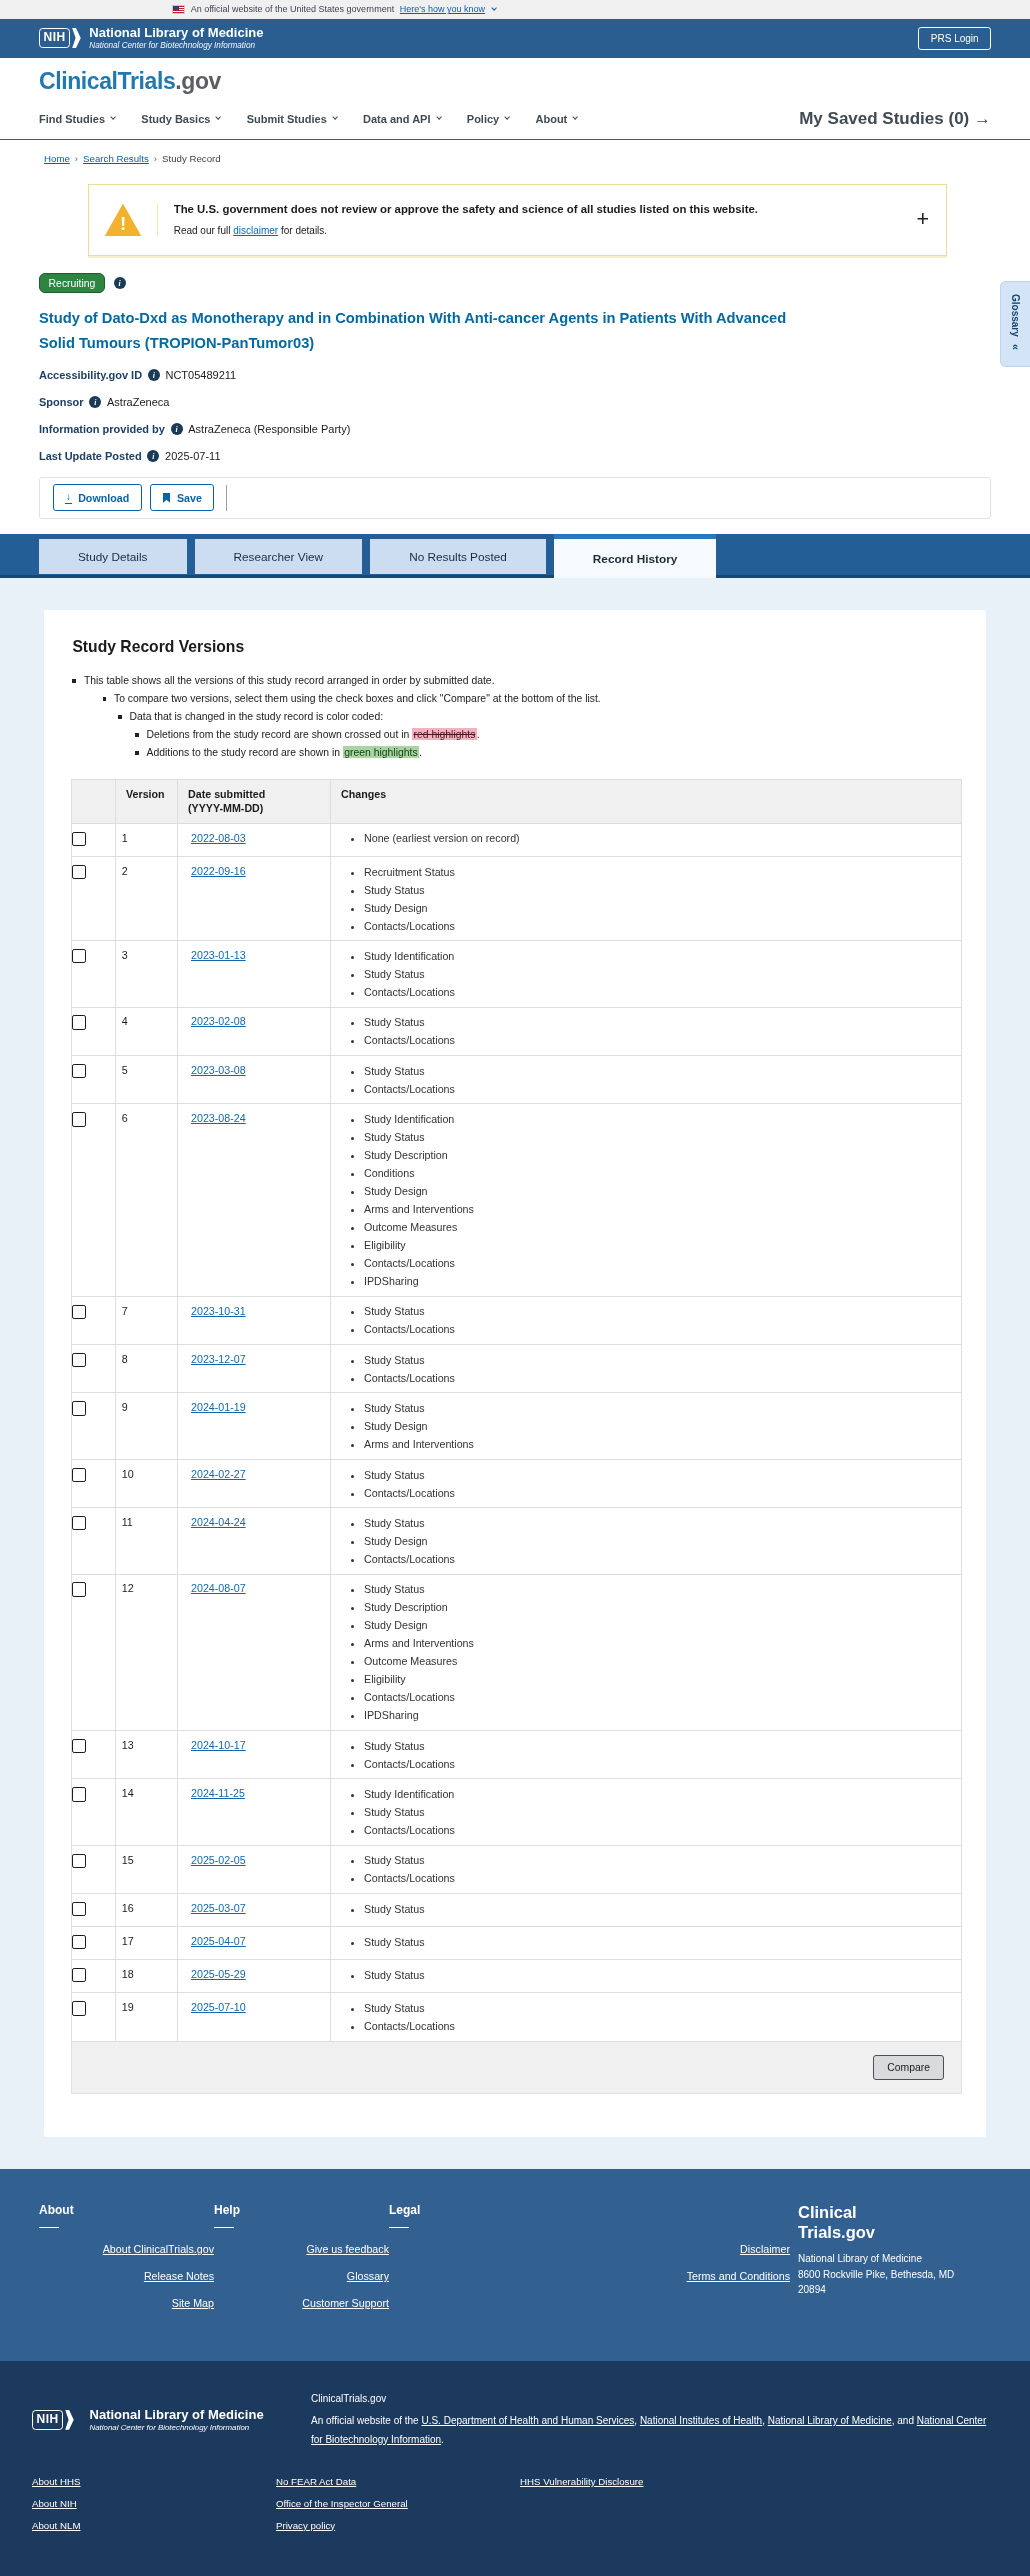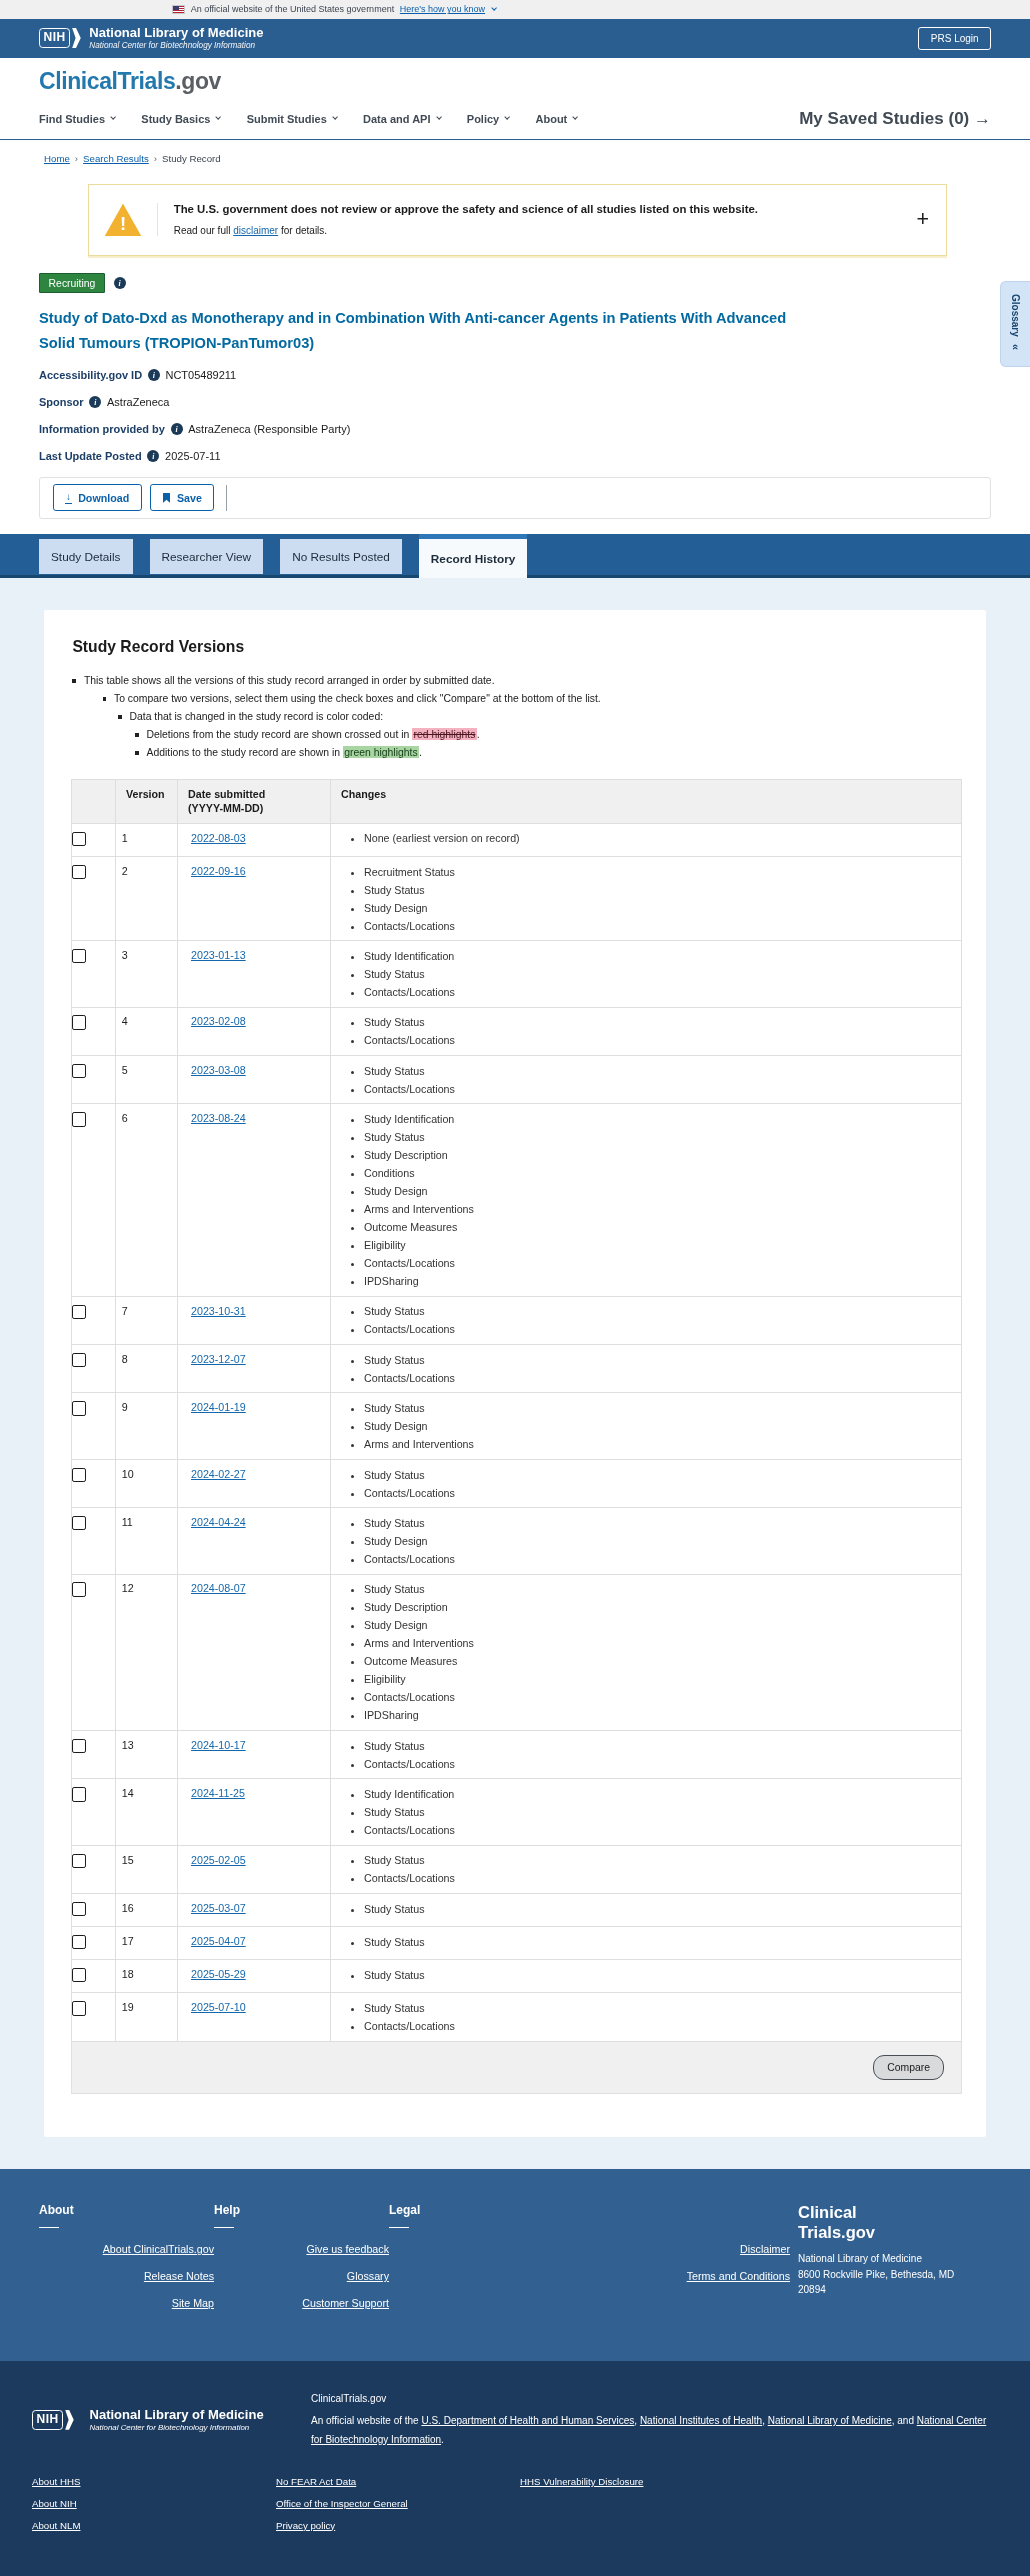--- a/index.html
+++ b/index.html
@@ -57,7 +57,7 @@
   
   .study-head { padding:17px 39px 0 39px; }
   .status-row { display:flex; align-items:center; gap:8.6px; }
-  .status-badge { background:#2e8540; border:1.4px solid #1c5c31; border-radius:1px; color:#fff; font-size:10.4px; padding:3.6px 8.6px; }
+  .status-badge { background:#2e8540; border:1.4px solid #1c5c31; border-radius:6px; color:#fff; font-size:10.4px; padding:3.6px 8.6px; }
   .info-icon { width:12px; height:12px; border-radius:50%; background:#1b3a57; color:#fff; font-size:7.9px; font-weight:bold; font-style:italic; display:inline-flex; align-items:center; justify-content:center; font-family:"Liberation Serif", serif; flex:0 0 auto; }
   .study-title { margin-top:13px; font-size:14.7px; font-weight:bold; line-height:1.65; max-width:758px; color:#0369a1; }
   .meta-list { margin-top:14.3px; }

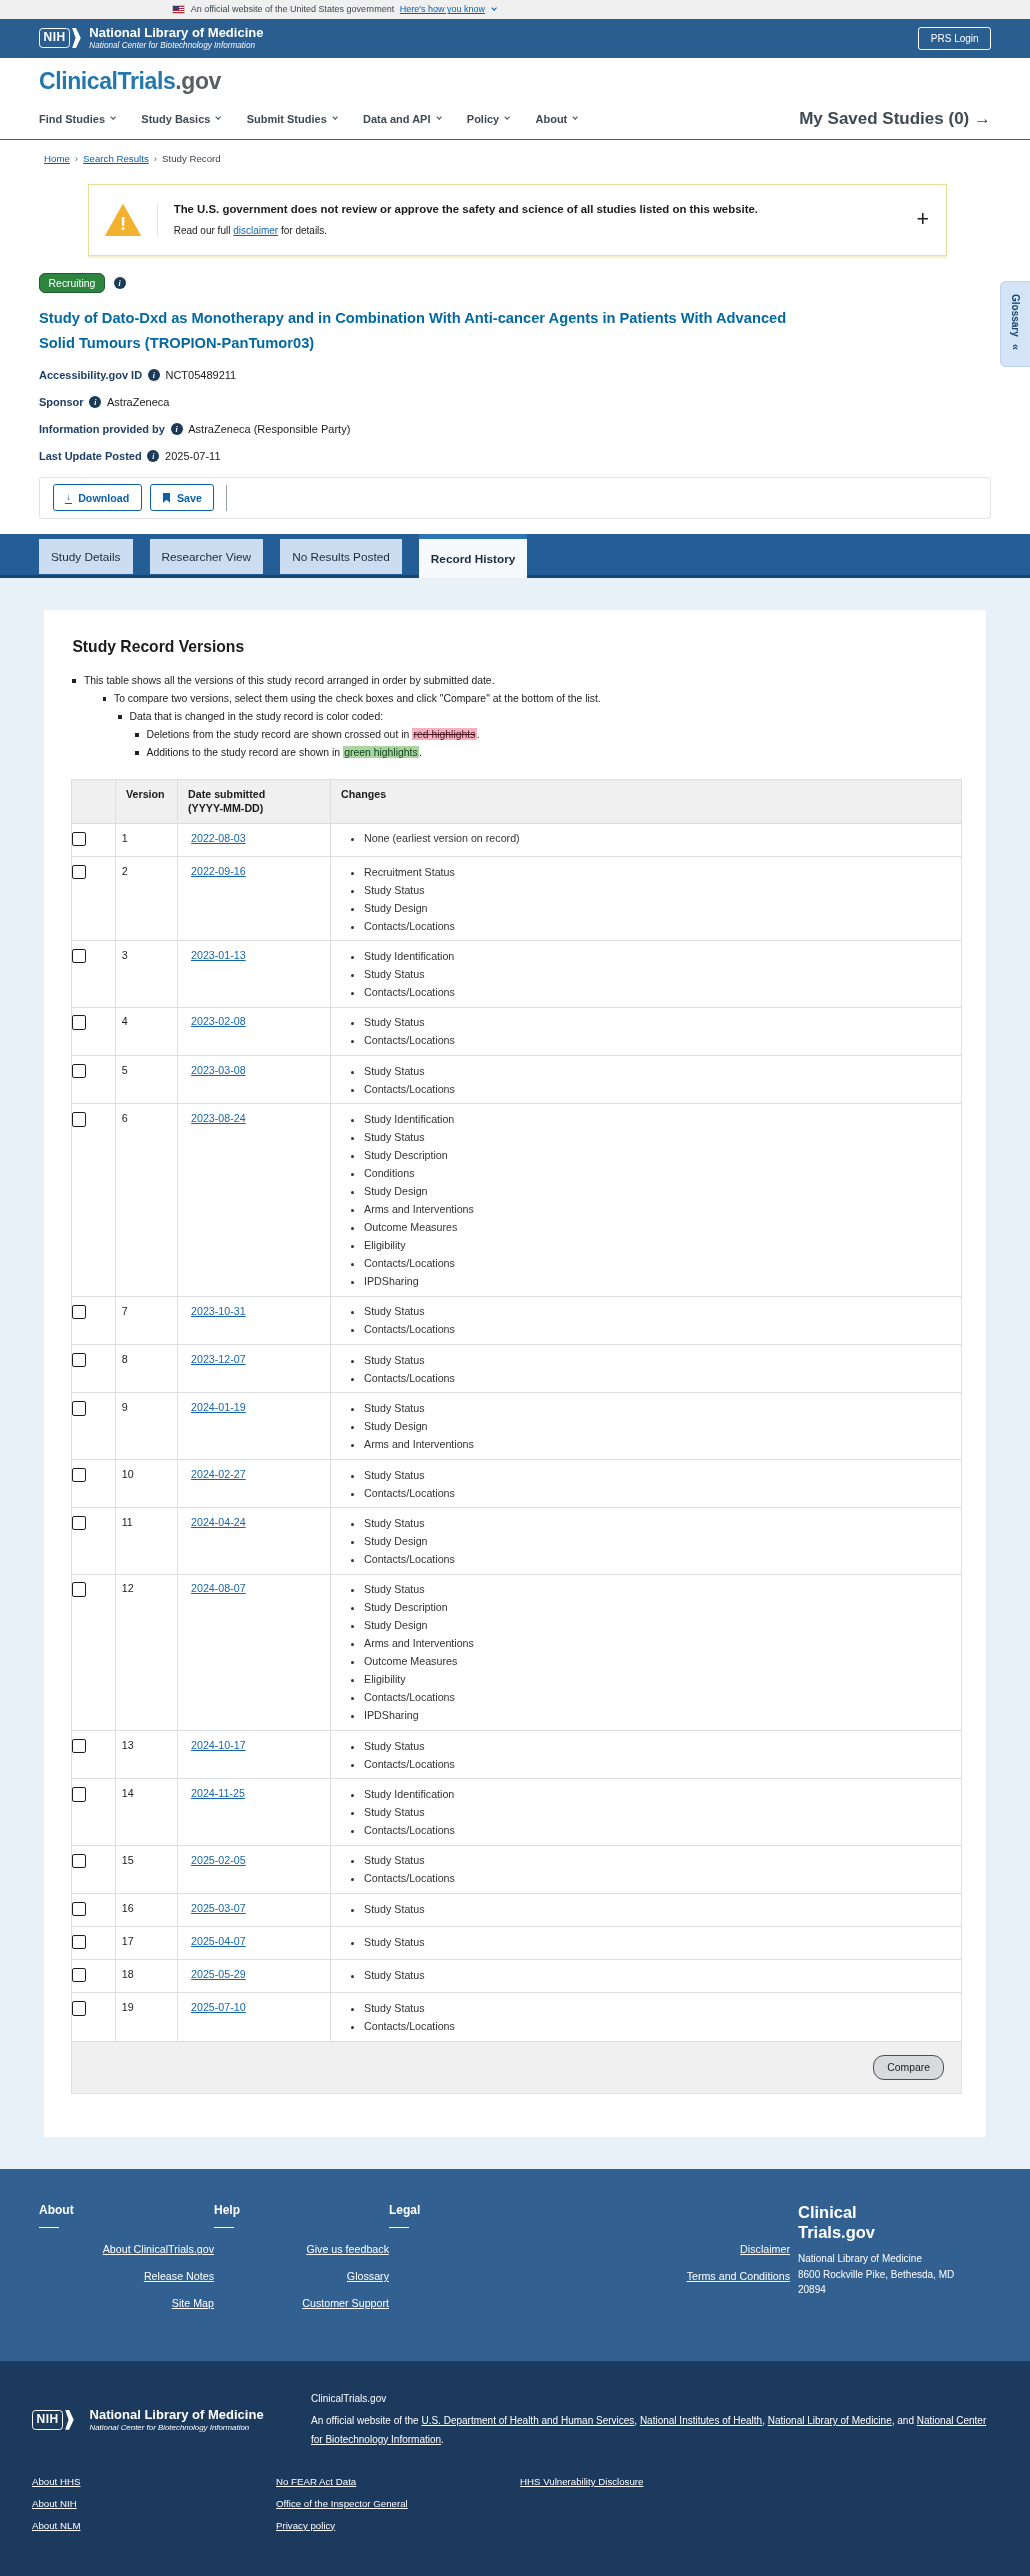--- a/index.html
+++ b/index.html
@@ -75,7 +75,7 @@
   
   .tabs-band { margin-top:15.7px; background:#235e97; height:44px; padding-left:39px; display:flex; position:relative; }
   .tabs-band::after { content:""; position:absolute; left:0; right:0; bottom:0; height:3.6px; background:#17466f; }
-  .tab { margin-top:5px; height:35px; background:#cdddf1; color:#1b2b3a; font-size:11.8px; display:flex; align-items:center; justify-content:center; padding:0 12px; margin-right:17px; cursor:pointer; white-space:nowrap; }
+  .tab { margin-top:5px; height:35px; background:#cdddf1; color:#1b2b3a; font-size:11.8px; display:flex; align-items:center; justify-content:center; padding:0 39px; margin-right:8px; cursor:pointer; white-space:nowrap; }
   .tab.active { margin-top:0; height:44px; background:#f7fafc; border-top:5.7px solid #2d77b8; font-weight:bold; position:relative; z-index:2; }
 
   

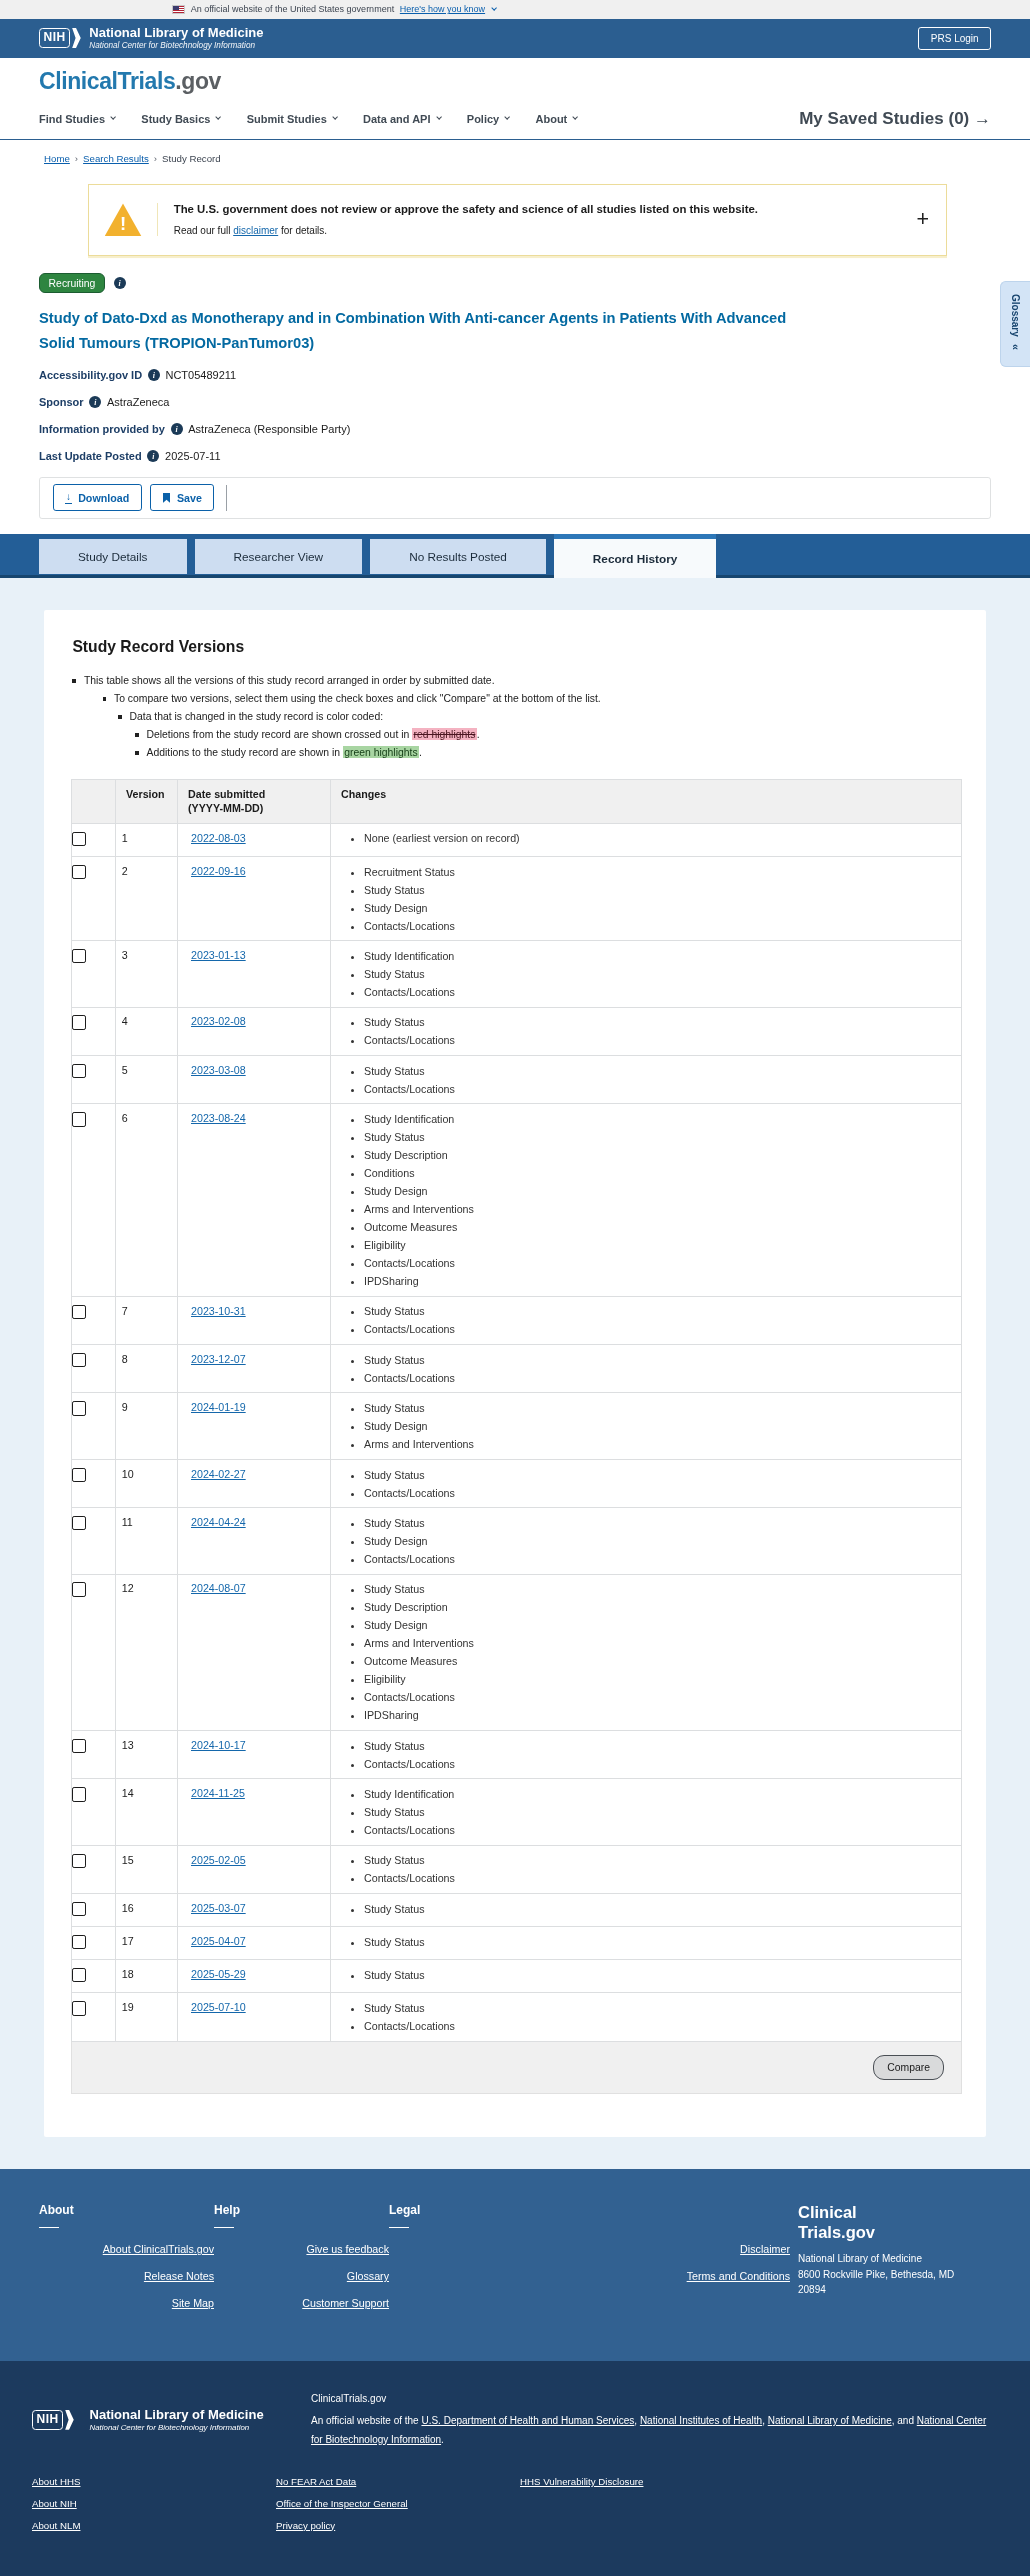--- a/index.html
+++ b/index.html
@@ -105,7 +105,7 @@
   td.c-changes li { line-height:18px; }
   input.row-check { appearance:none; -webkit-appearance:none; width:14.3px; height:14.3px; border:1.4px solid #1b1b1b; border-radius:2.1px; background:#fff; cursor:pointer; display:inline-block; }
   .table-foot { width:891px; background:#f0f0f0; border:0.7px solid #e0e0e0; border-top:none; padding:13.6px 17px; display:flex; justify-content:flex-end; }
-  .compare-btn { background:#d9dadb; border:1.4px solid #4a4f55; border-radius:11px; font-size:10.4px; font-family:inherit; color:#1b1b1b; padding:5.7px 13px; cursor:pointer; }
+  .compare-btn { background:#d9dadb; border:1.4px solid #4a4f55; border-radius:3px; font-size:10.4px; font-family:inherit; color:#1b1b1b; padding:5.7px 13px; cursor:pointer; }
 
   
   .footer-mid { background:#326191; color:#fff; padding:34px 39px 37px 39px; display:flex; min-height:164px; }

